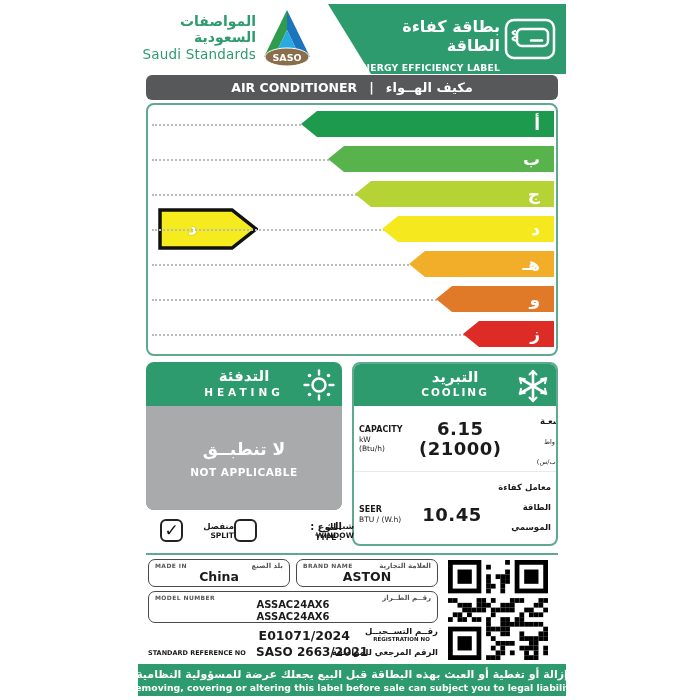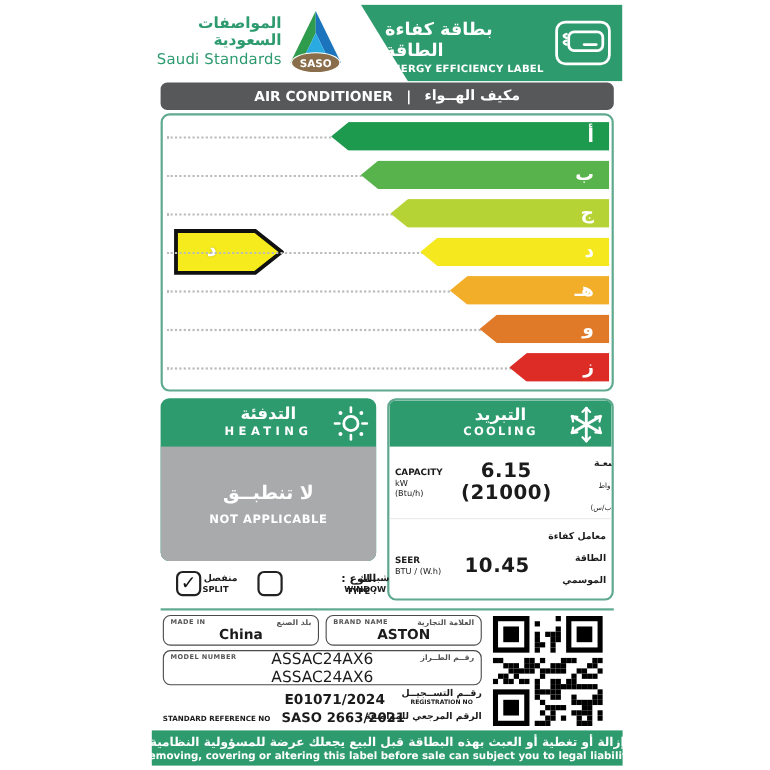--- a/index.html
+++ b/index.html
@@ -19,7 +19,7 @@
   .org-ar{font-size:14px; font-weight:bold; color:var(--green); direction:rtl;}
   .org-en{font-size:13.5px; color:var(--green); letter-spacing:.2px; margin-top:1px;}
   .saso{position:absolute; left:116px; top:3px;}
-  .hdr-title{position:absolute; right:66px; top:13px; width:150px; text-align:left; color:#fff;}
+  .hdr-title{position:absolute; right:66px; top:13px; width:150px; text-align:right; color:#fff;}
   .t-ar{font-size:16px; font-weight:bold; direction:rtl;}
   .t-en{font-size:9.2px; font-weight:bold; margin-top:2px; letter-spacing:.2px; white-space:nowrap;}
   .ac-icon{position:absolute; right:10px; top:14px;}

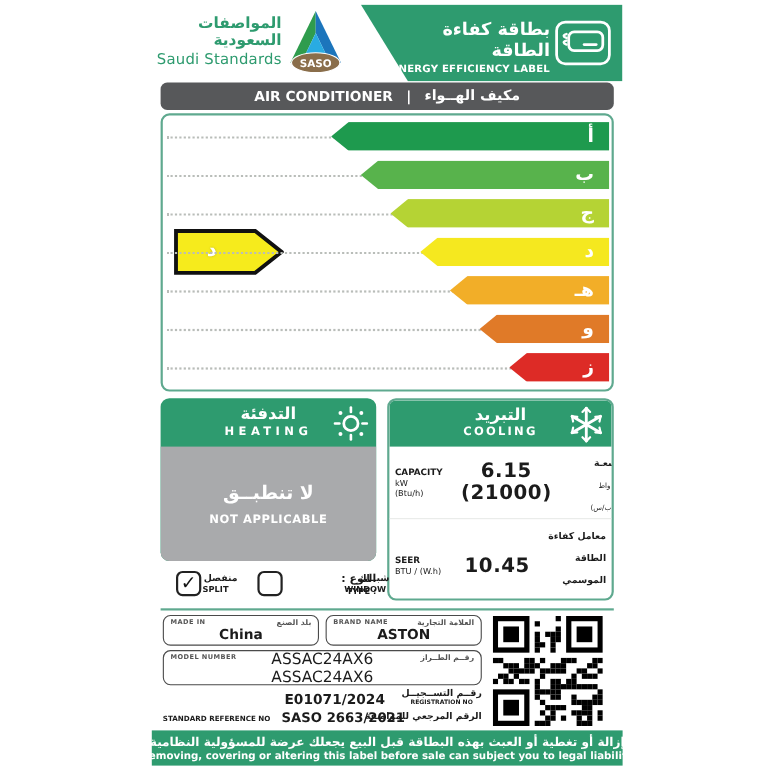--- a/index.html
+++ b/index.html
@@ -21,7 +21,7 @@
   .saso{position:absolute; left:116px; top:3px;}
   .hdr-title{position:absolute; right:66px; top:13px; width:150px; text-align:right; color:#fff;}
   .t-ar{font-size:16px; font-weight:bold; direction:rtl;}
-  .t-en{font-size:9.2px; font-weight:bold; margin-top:2px; letter-spacing:.2px; white-space:nowrap;}
+  .t-en{font-size:9.2px; font-weight:bold; margin-top:7px; letter-spacing:.2px; white-space:nowrap;}
   .ac-icon{position:absolute; right:10px; top:14px;}
 
   

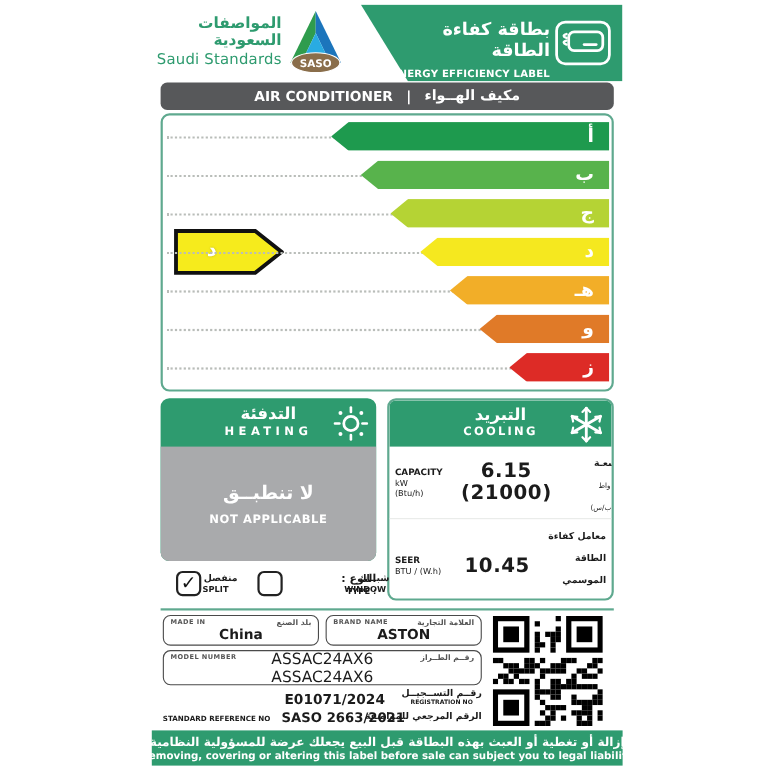--- a/index.html
+++ b/index.html
@@ -285,7 +285,7 @@
     <div class="cb" style="left:14px;">
       <span class="ck" id="ck0">✓</span>
     </div>
-    <div class="optlab" style="left:30px; width:40px;">
+    <div class="optlab" style="left:48px; width:40px;">
       <span class="a">منفصل</span>
       <span class="e">SPLIT</span>
     </div>

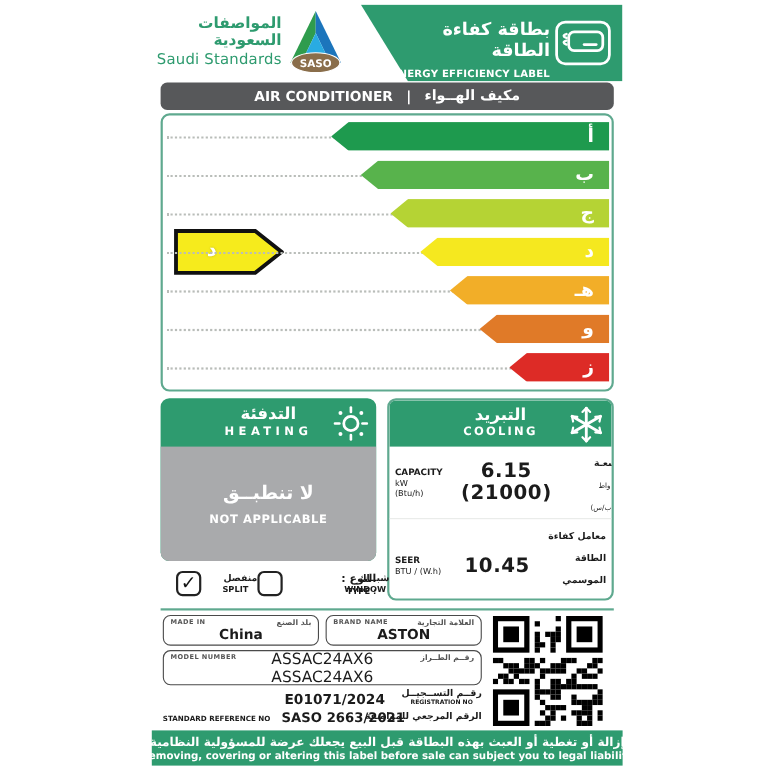--- a/index.html
+++ b/index.html
@@ -78,7 +78,7 @@
   .cb .ck{font-size:17px; font-weight:bold; color:#111; line-height:1;}
   .optlab{position:absolute; top:5px; text-align:right; line-height:1.2;}
   .optlab .a{font-size:8.5px; font-weight:bold; direction:rtl; display:block;}
-  .optlab .e{font-size:7.5px; font-weight:bold; display:block; text-align:center;}
+  .optlab .e{font-size:7.5px; font-weight:bold; display:block; text-align:right;}
   .typelab{position:absolute; right:4px; top:4px; text-align:right; line-height:1.3;}
   .typelab .a{font-size:10px; font-weight:bold; direction:rtl; display:block;}
   .typelab .e{font-size:7.5px; font-weight:bold; display:block;margin-left:8px;}

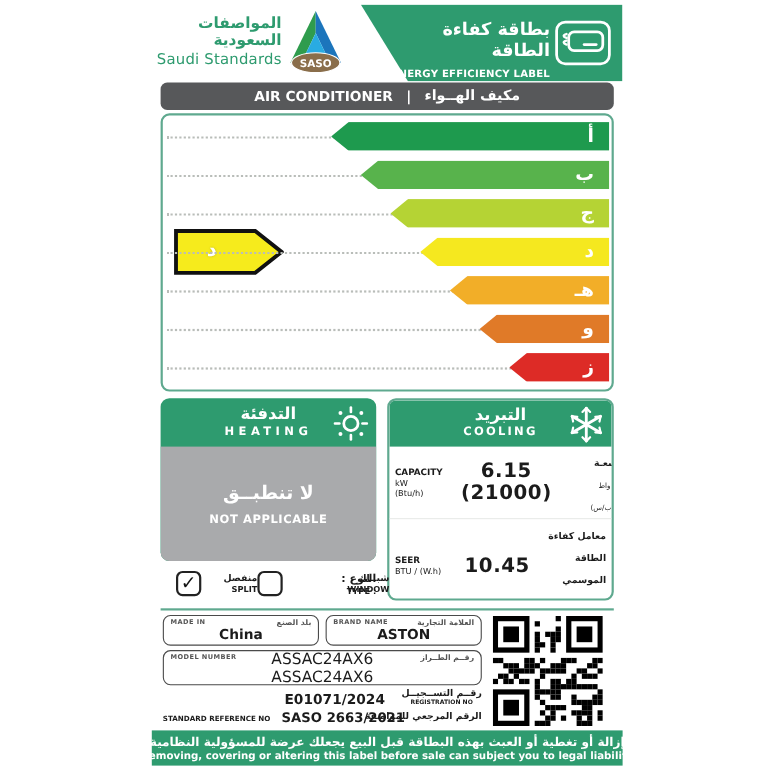--- a/index.html
+++ b/index.html
@@ -90,7 +90,7 @@
   .ibox .tl{position:absolute; left:6px; top:2px; font-size:6px; font-weight:bold; color:#555; letter-spacing:.4px;}
   .ibox .tr{position:absolute; right:6px; top:2px; font-size:7px; font-weight:bold; color:#555; direction:rtl;}
   .ibox .val{position:absolute; left:0; right:0; top:9px; text-align:center; font-weight:bold; font-size:12.5px;}
-  .ibox .val2{position:absolute; left:0; right:0; top:0; text-align:center; font-weight:normal; font-size:14px; line-height:1.15;}
+  .ibox .val2{position:absolute; left:0; right:0; top:7px; text-align:center; font-weight:bold; font-size:10px; line-height:1.15;}
   #madein{left:10px; top:555px; width:142px; height:28px;}
   #brand{left:158px; top:555px; width:142px; height:28px;}
   #model{left:10px; top:587px; width:290px; height:32px;}

